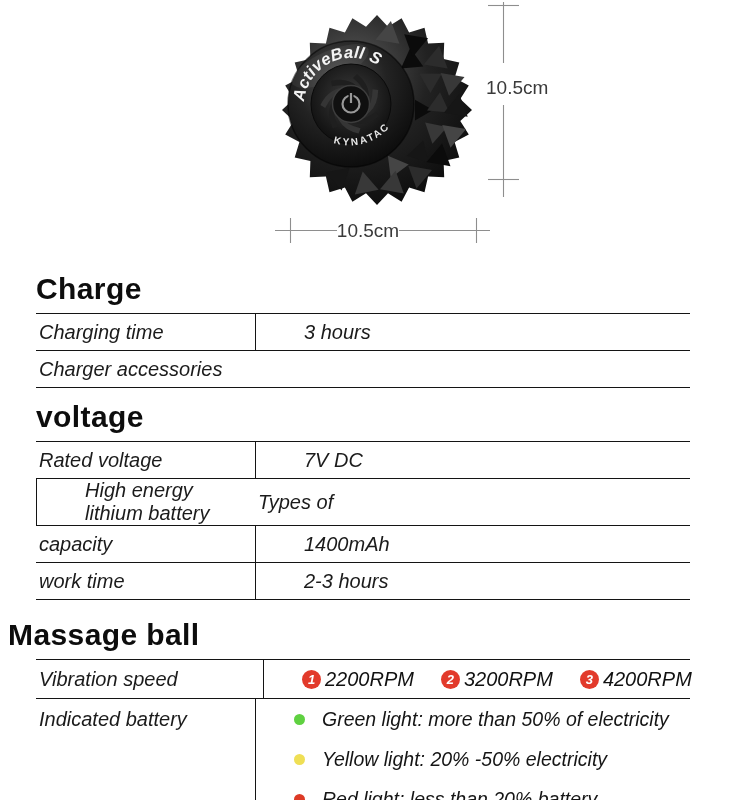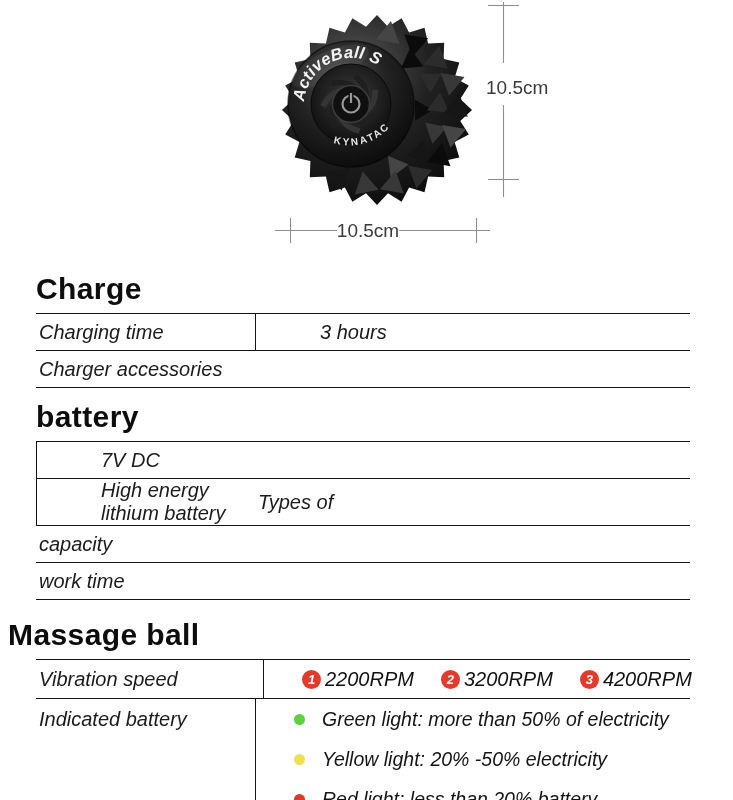--- a/index.html
+++ b/index.html
@@ -36,7 +36,7 @@
     font-style:italic; font-size:20px; color:#1b1b1b;
   }
   .spec-cell.label { padding-left:3px; }
-  .spec-cell.value { border-left:1.4px solid #141414; padding-left:64px; }
+  .spec-cell.value { border-left:1.4px solid #141414; padding-left:48px; }
 
   
   .massage .spec-cell.value { padding-left:38px; }

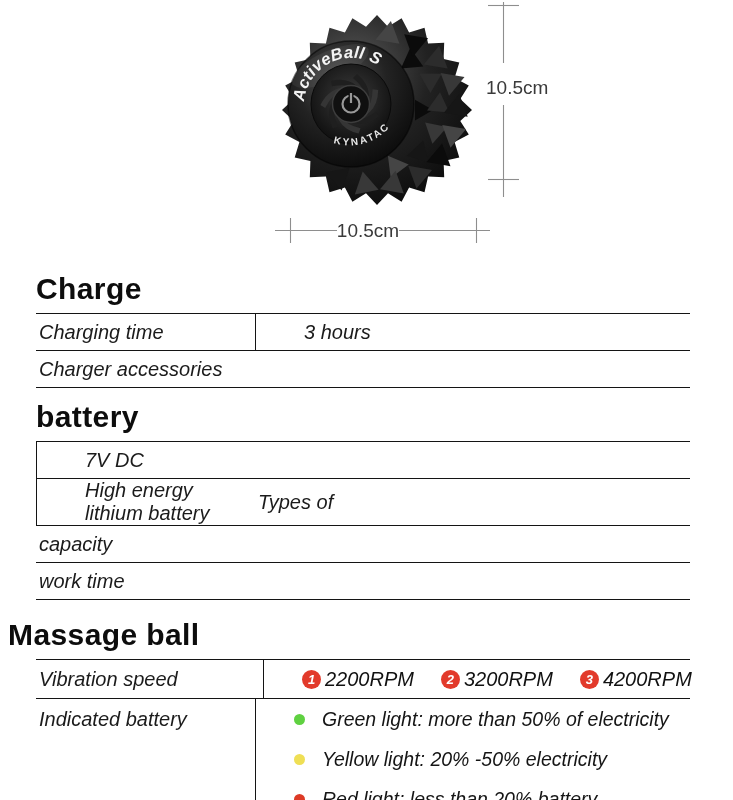--- a/index.html
+++ b/index.html
@@ -165,7 +165,7 @@
   </div>
 </div>
 
-<h2 class="section-title mt-battery">battery</h2>
+<h2 class="section-title mt-battery">voltage</h2>
 <div class="spec-table">
   <div class="spec-row">
     <div class="spec-cell value">7V DC</div>

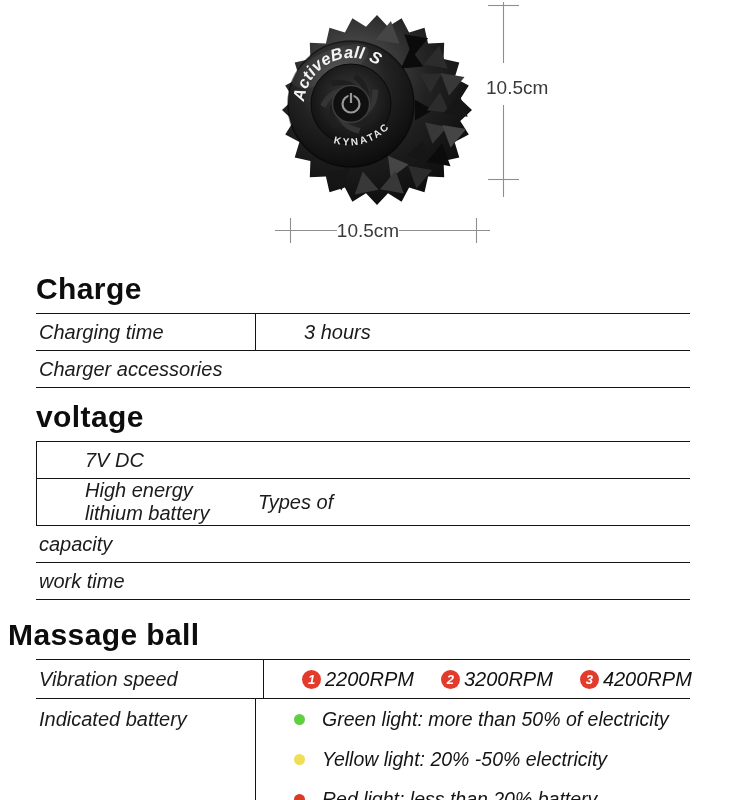--- a/index.html
+++ b/index.html
@@ -168,6 +168,7 @@
 <h2 class="section-title mt-battery">voltage</h2>
 <div class="spec-table">
   <div class="spec-row">
+    <div class="spec-cell label">Rated voltage</div>
     <div class="spec-cell value">7V DC</div>
   </div>
   <div class="spec-row">

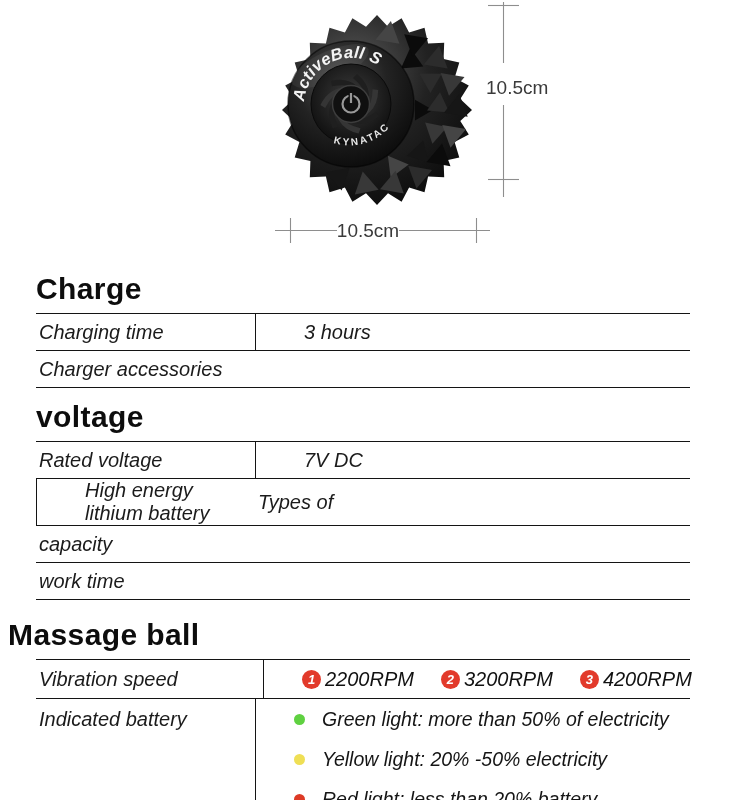--- a/index.html
+++ b/index.html
@@ -177,6 +177,7 @@
   </div>
   <div class="spec-row">
     <div class="spec-cell label">capacity</div>
+    <div class="spec-cell value">1400mAh</div>
   </div>
   <div class="spec-row">
     <div class="spec-cell label">work time</div>

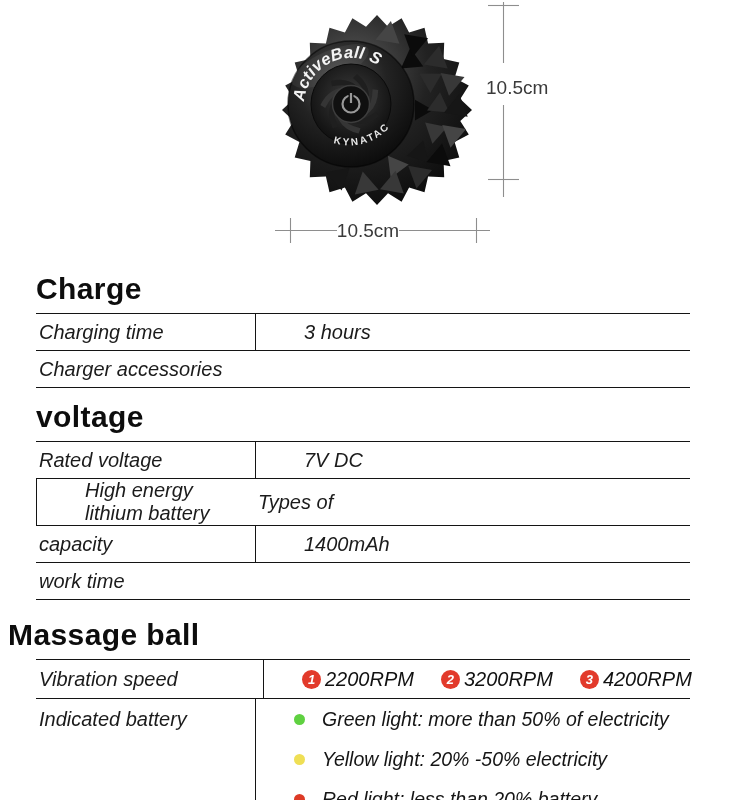--- a/index.html
+++ b/index.html
@@ -181,6 +181,7 @@
   </div>
   <div class="spec-row">
     <div class="spec-cell label">work time</div>
+    <div class="spec-cell value">2-3 hours</div>
   </div>
 </div>
 

